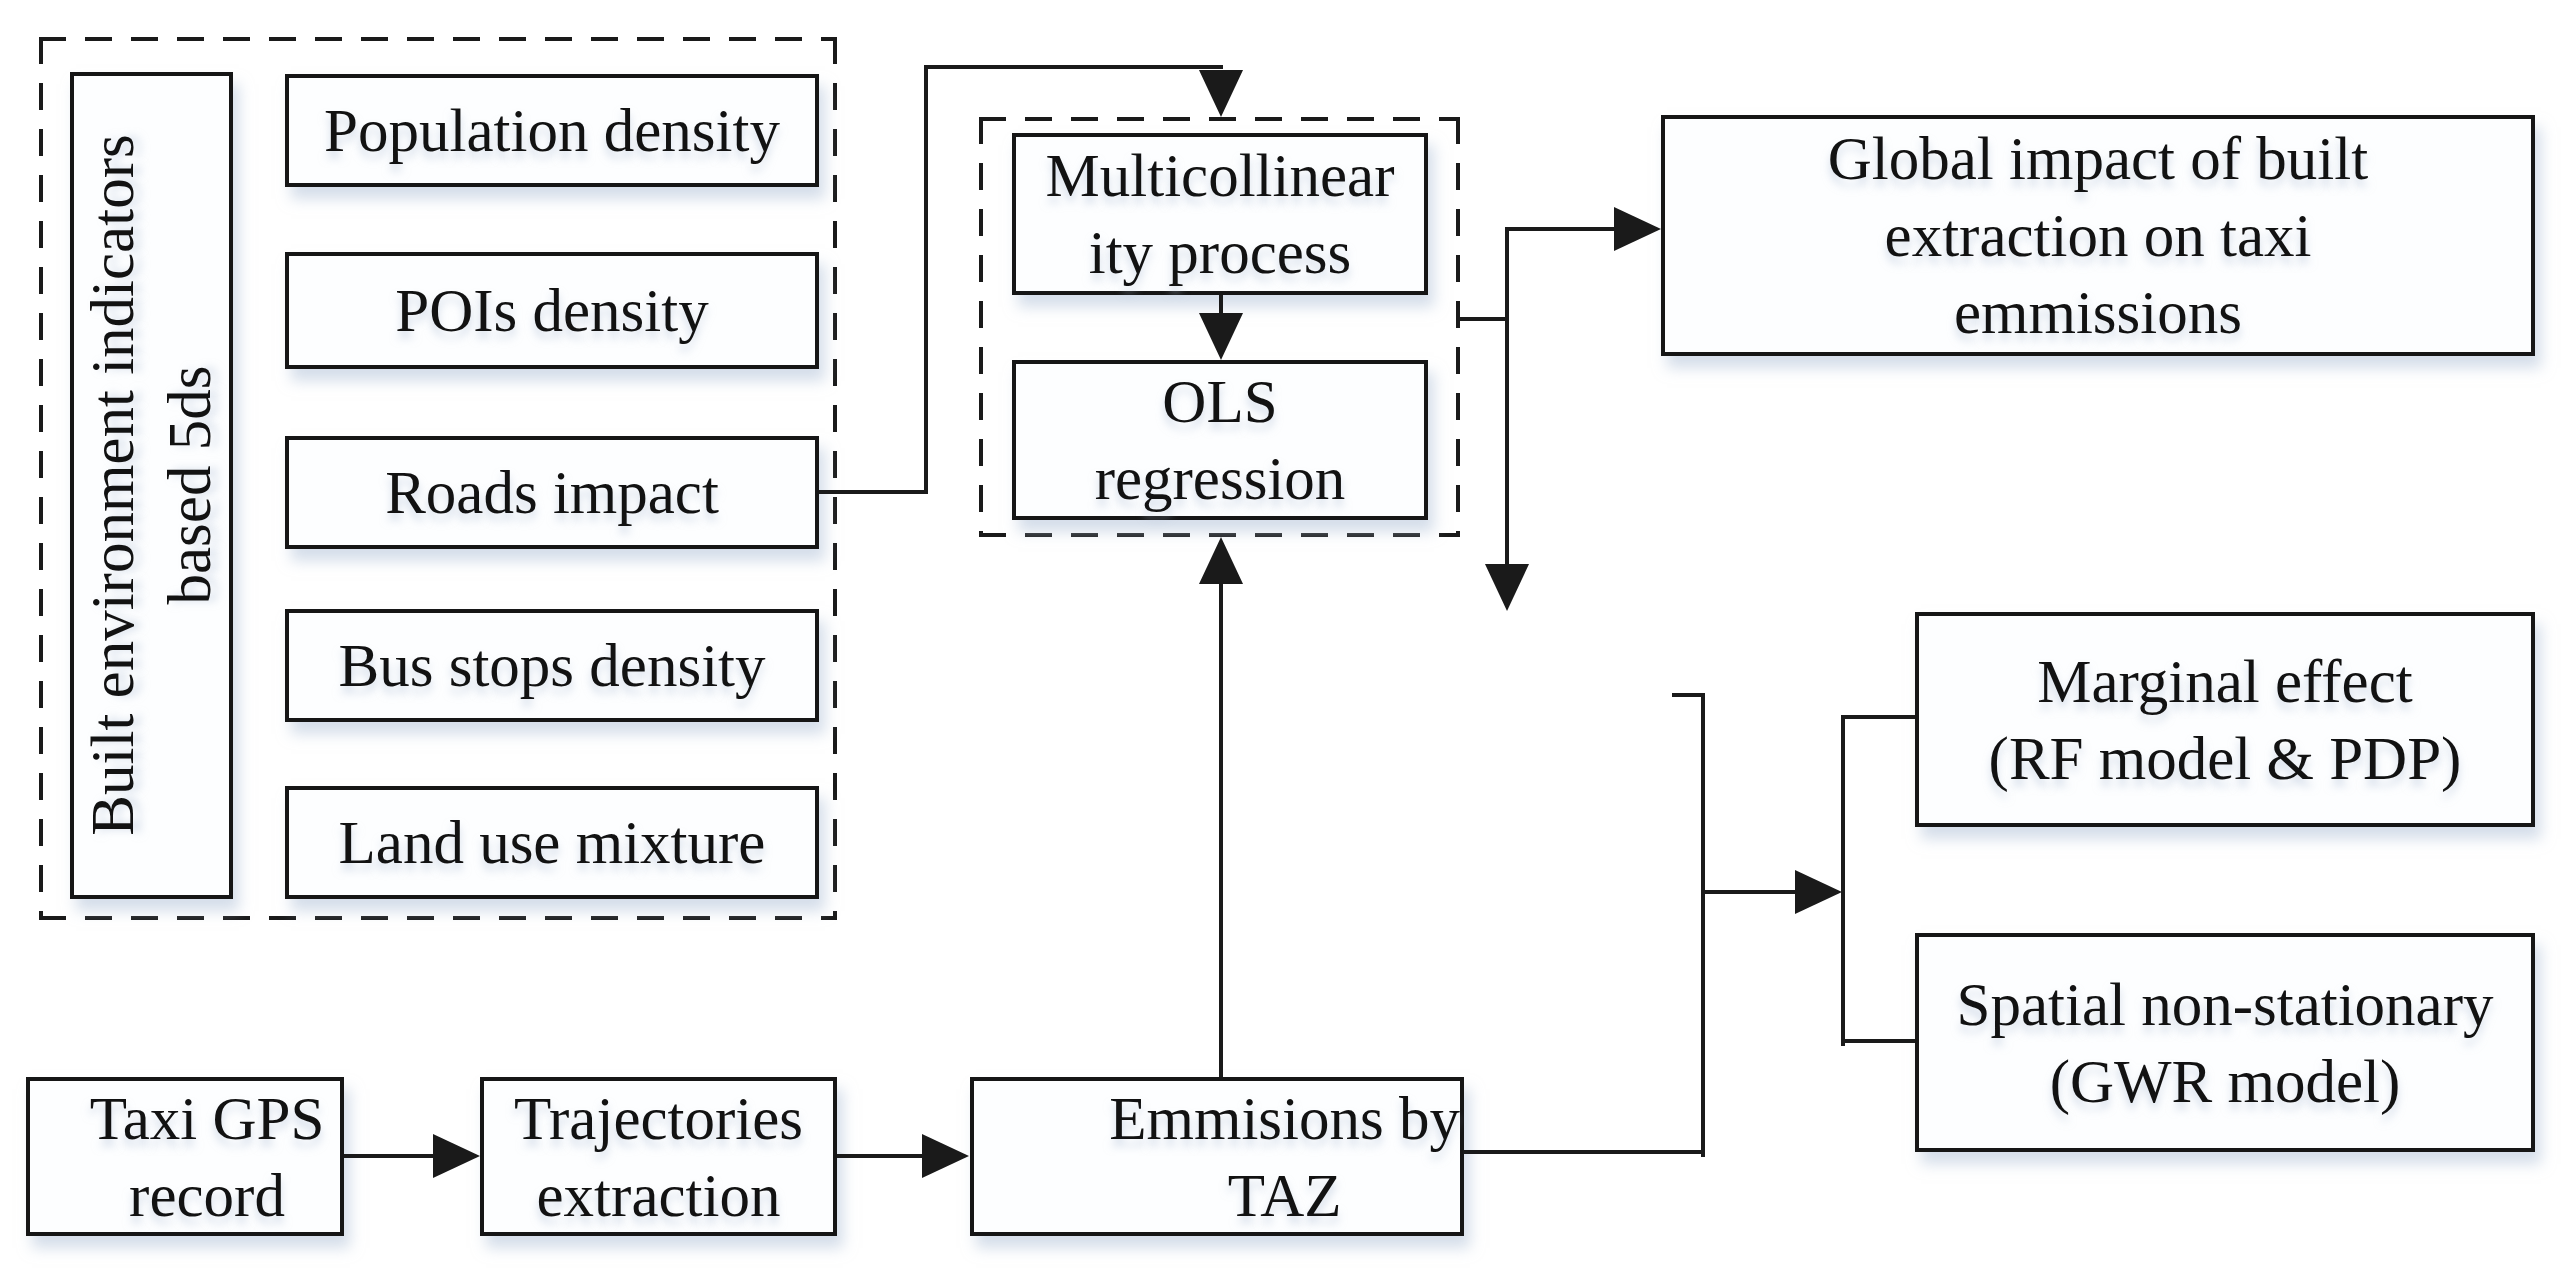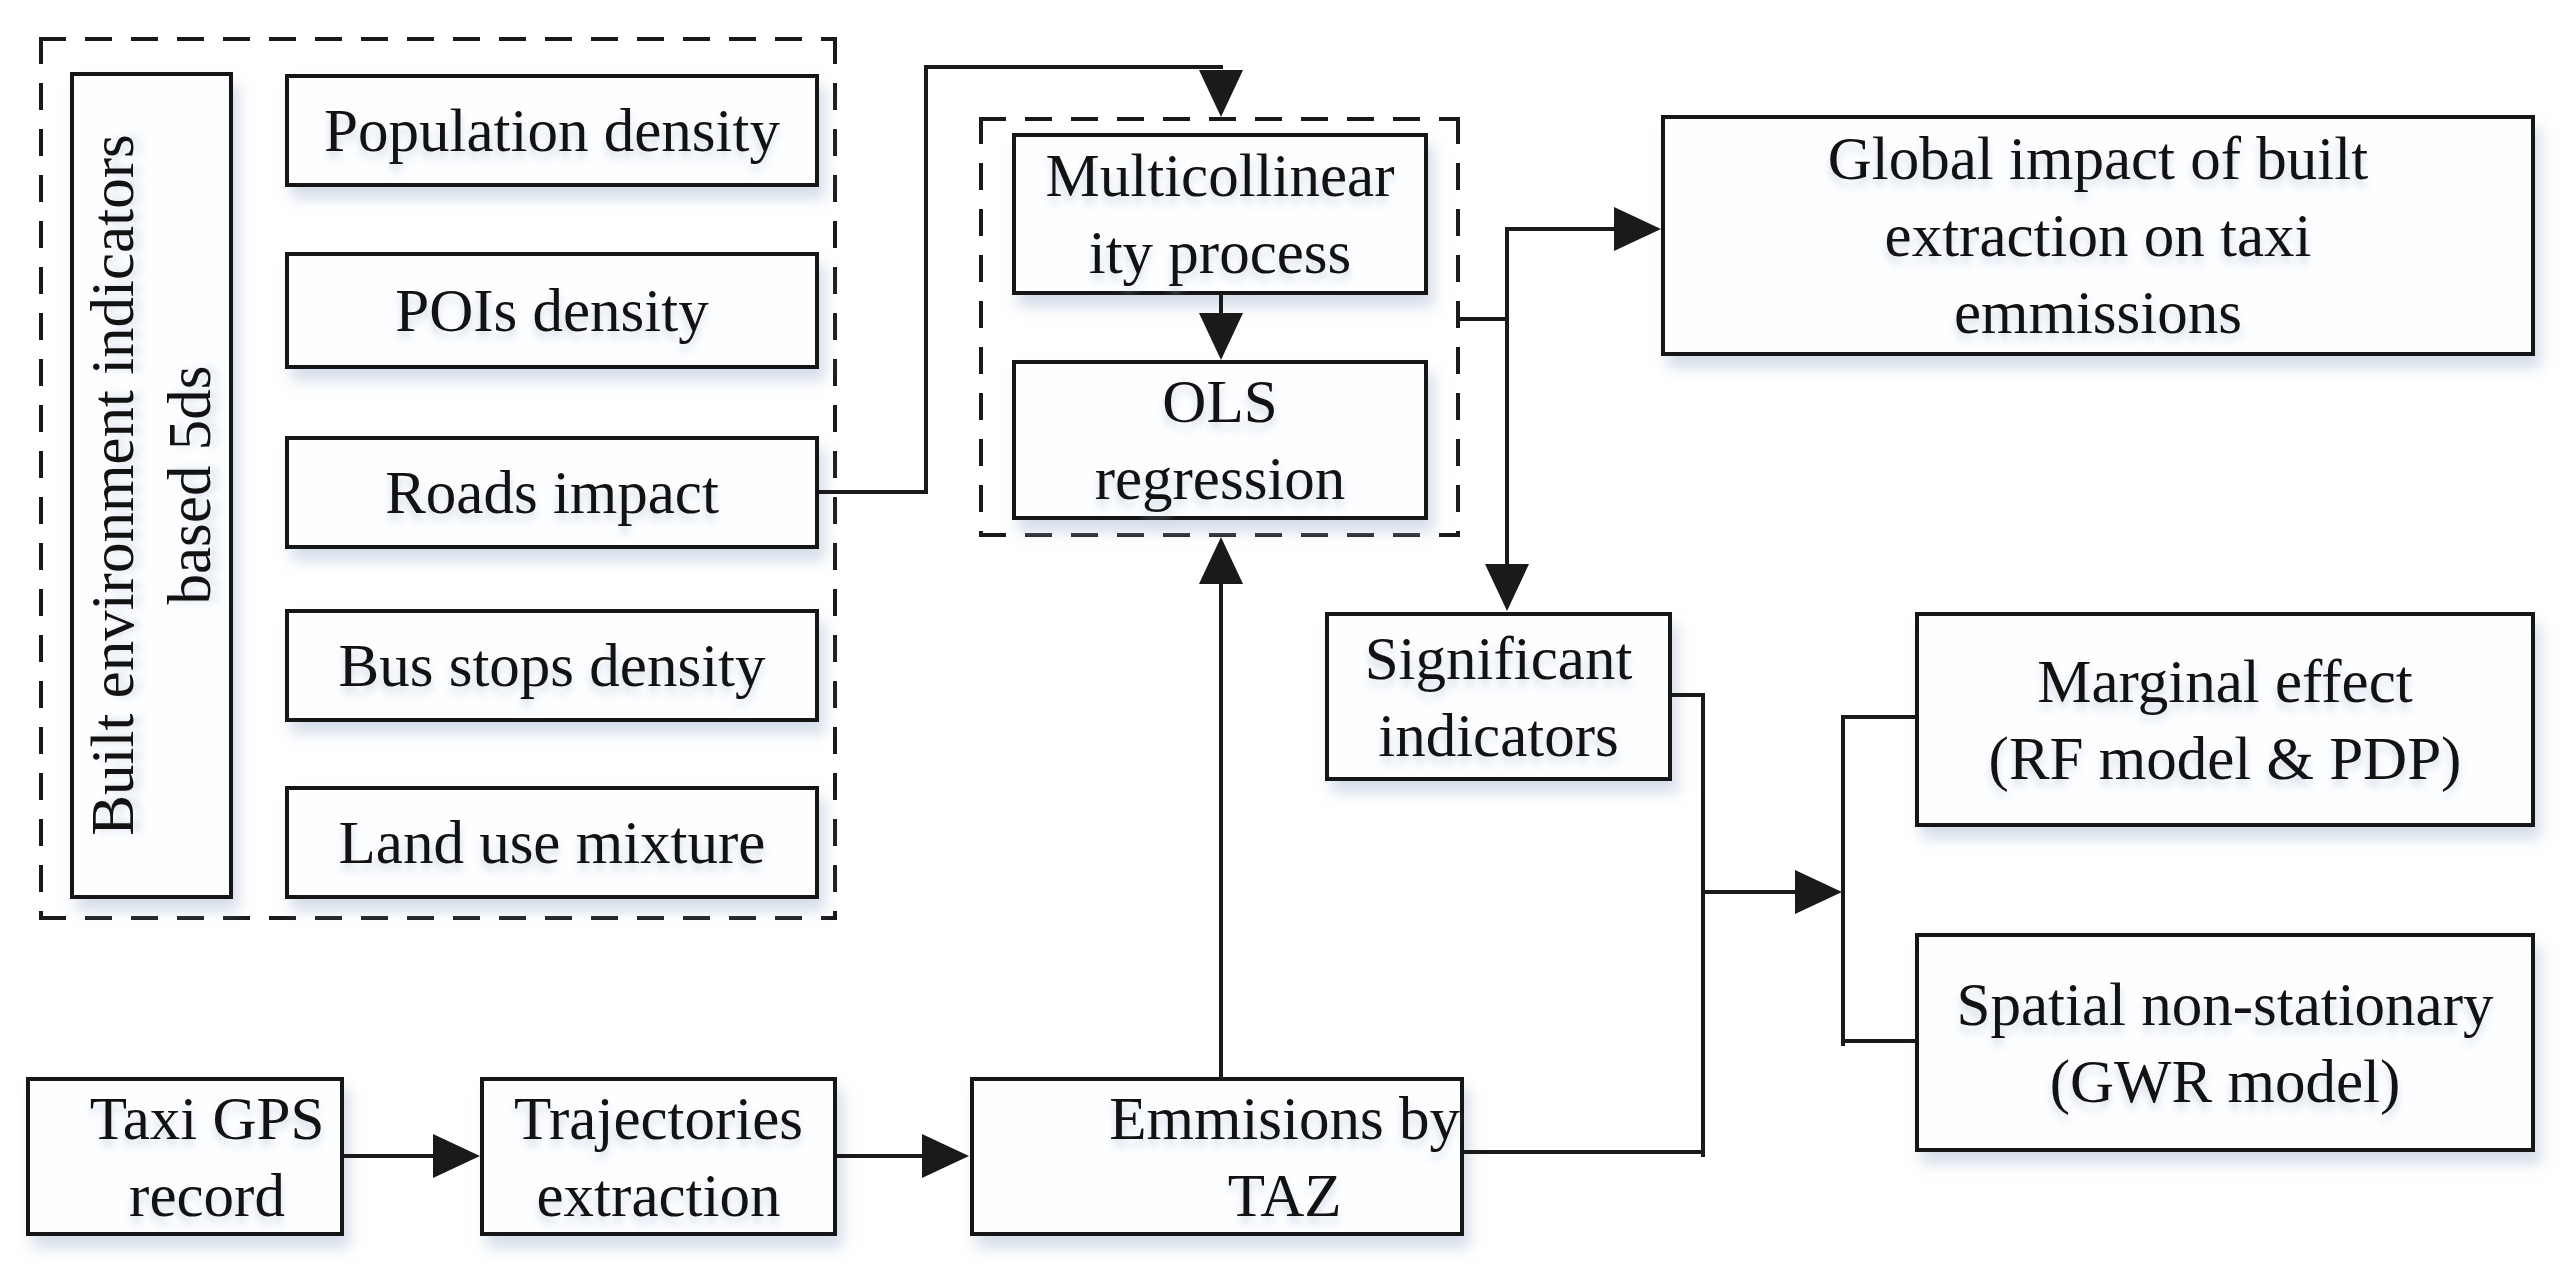--- a/index.html
+++ b/index.html
@@ -108,12 +108,6 @@
     </div>
   </div>
 
-  <div class="bx" style="left:1325px;top:612px;width:347px;height:169px;">
-    <div class="t">
-      <span>Significant</span>
-      <span>indicators</span>
-    </div>
-  </div>
 
   <div class="bx" style="left:1915px;top:612px;width:620px;height:215px;">
     <div class="t">

